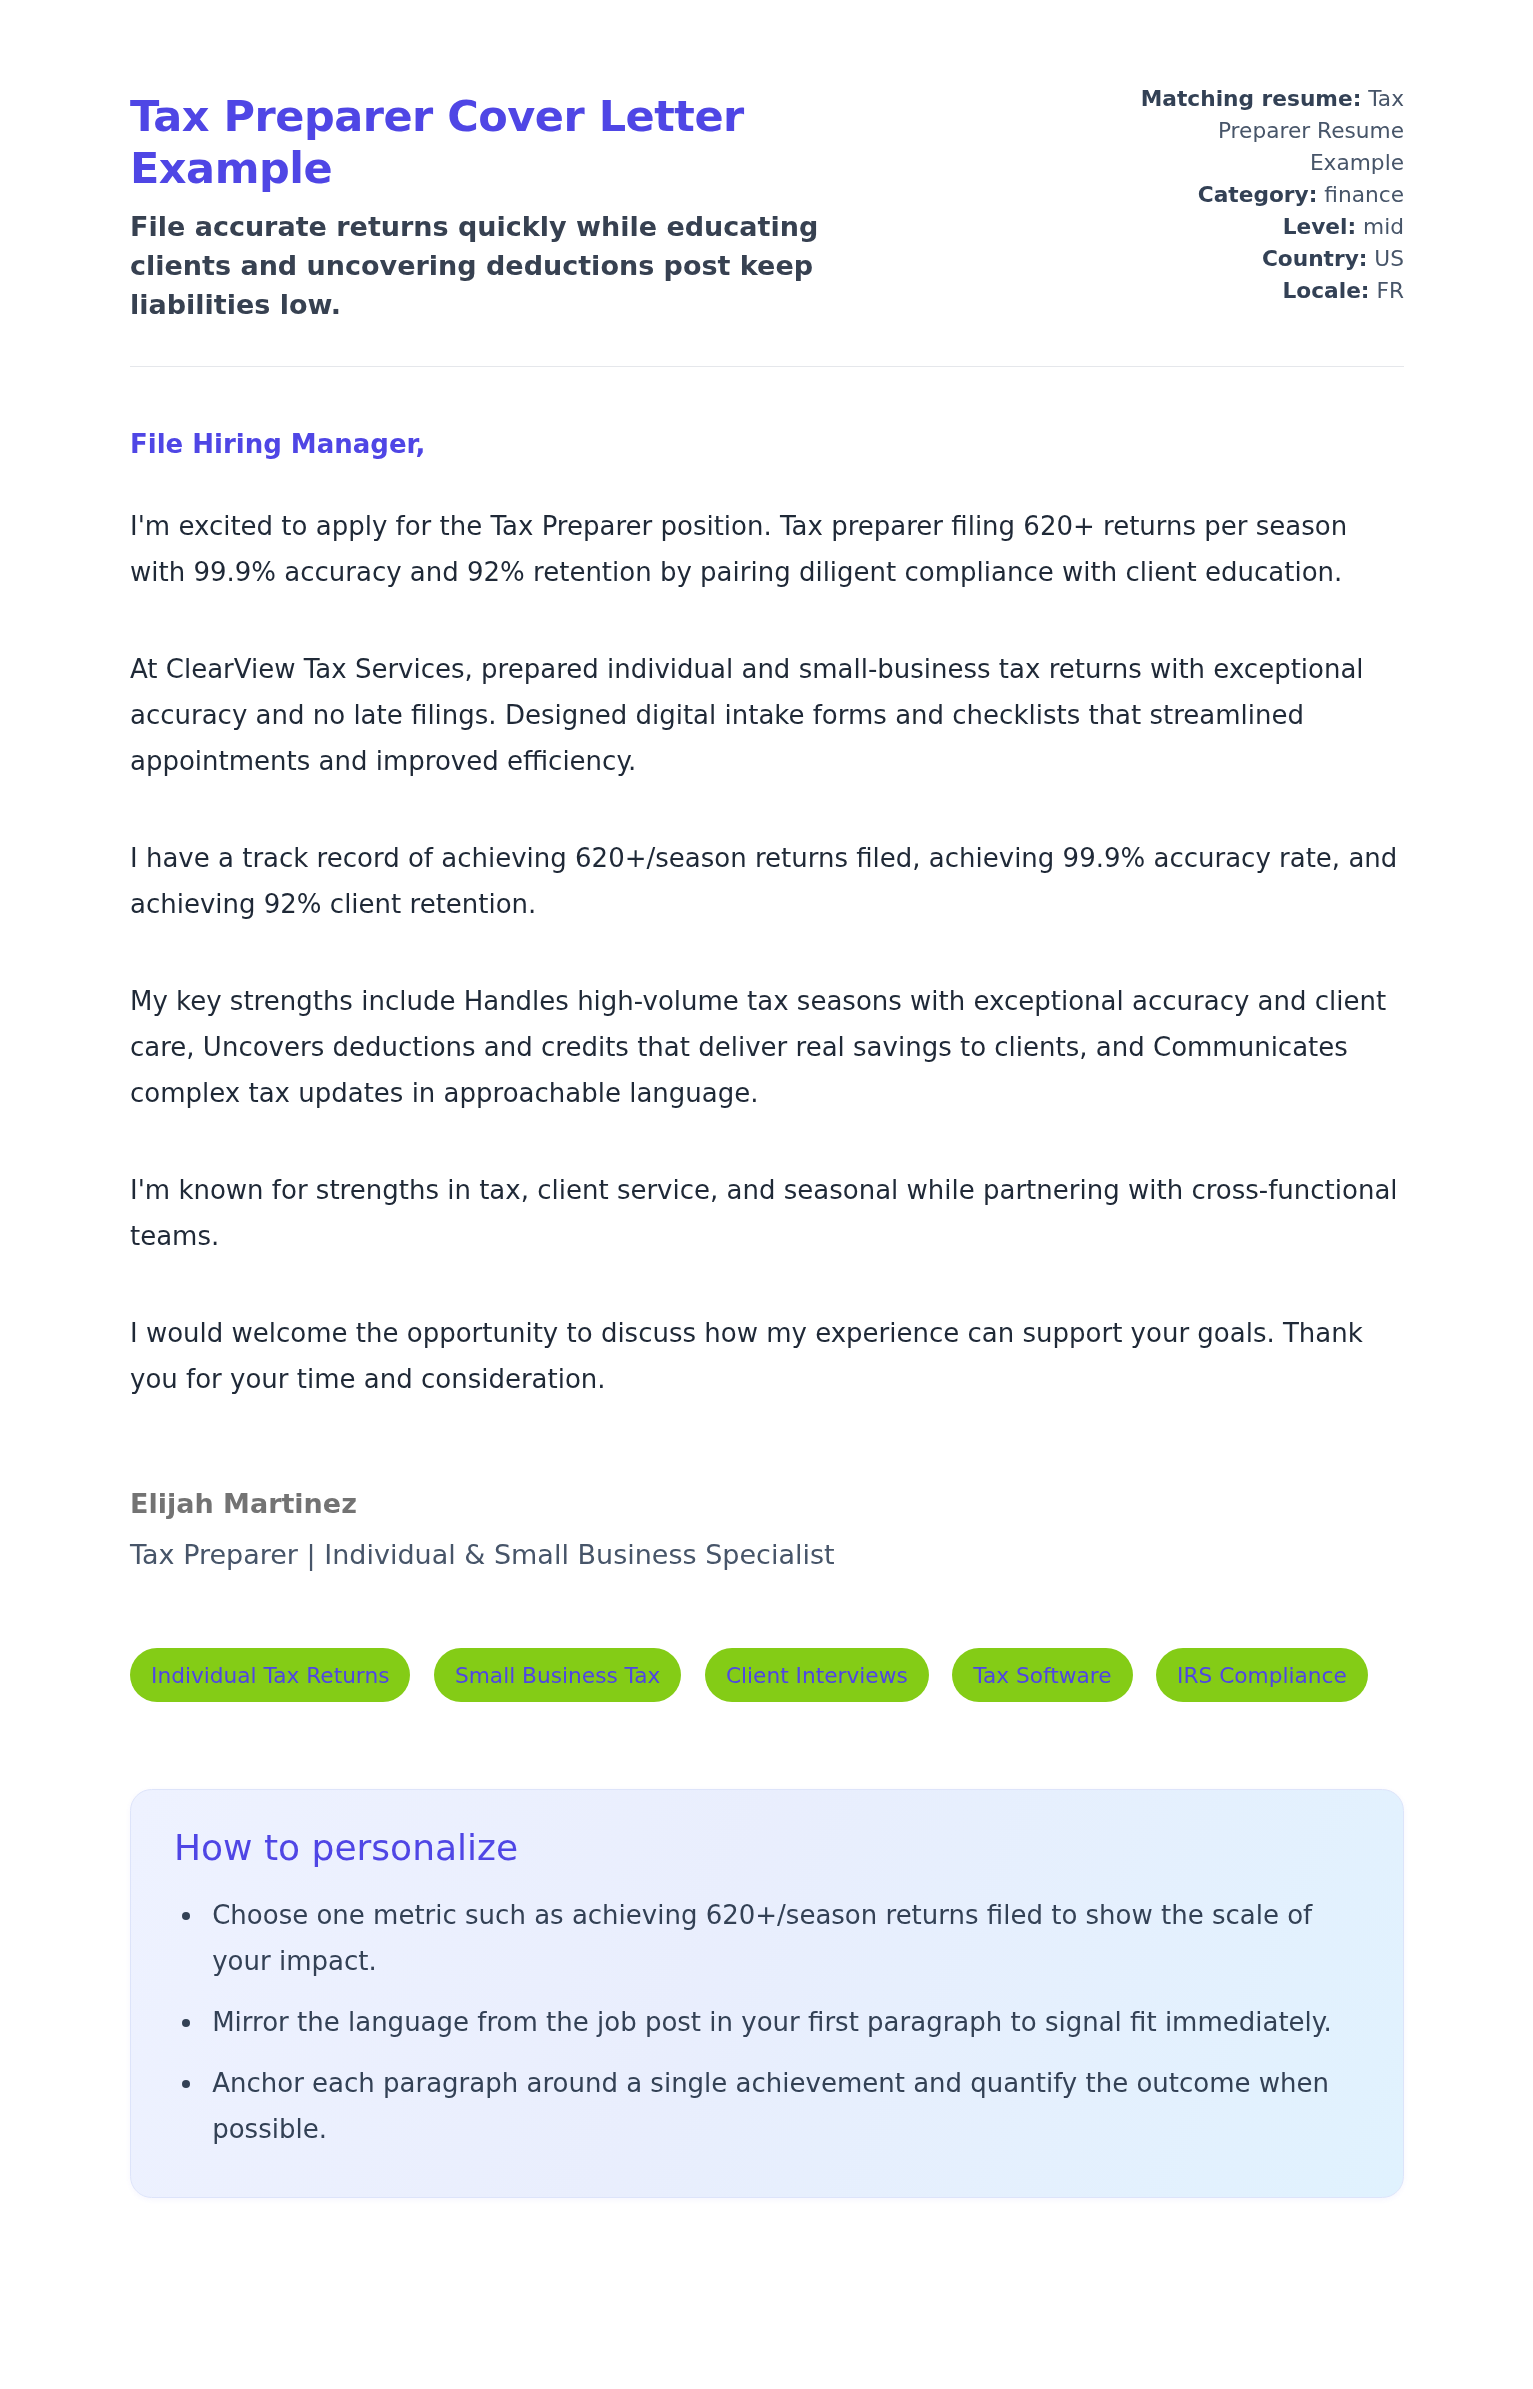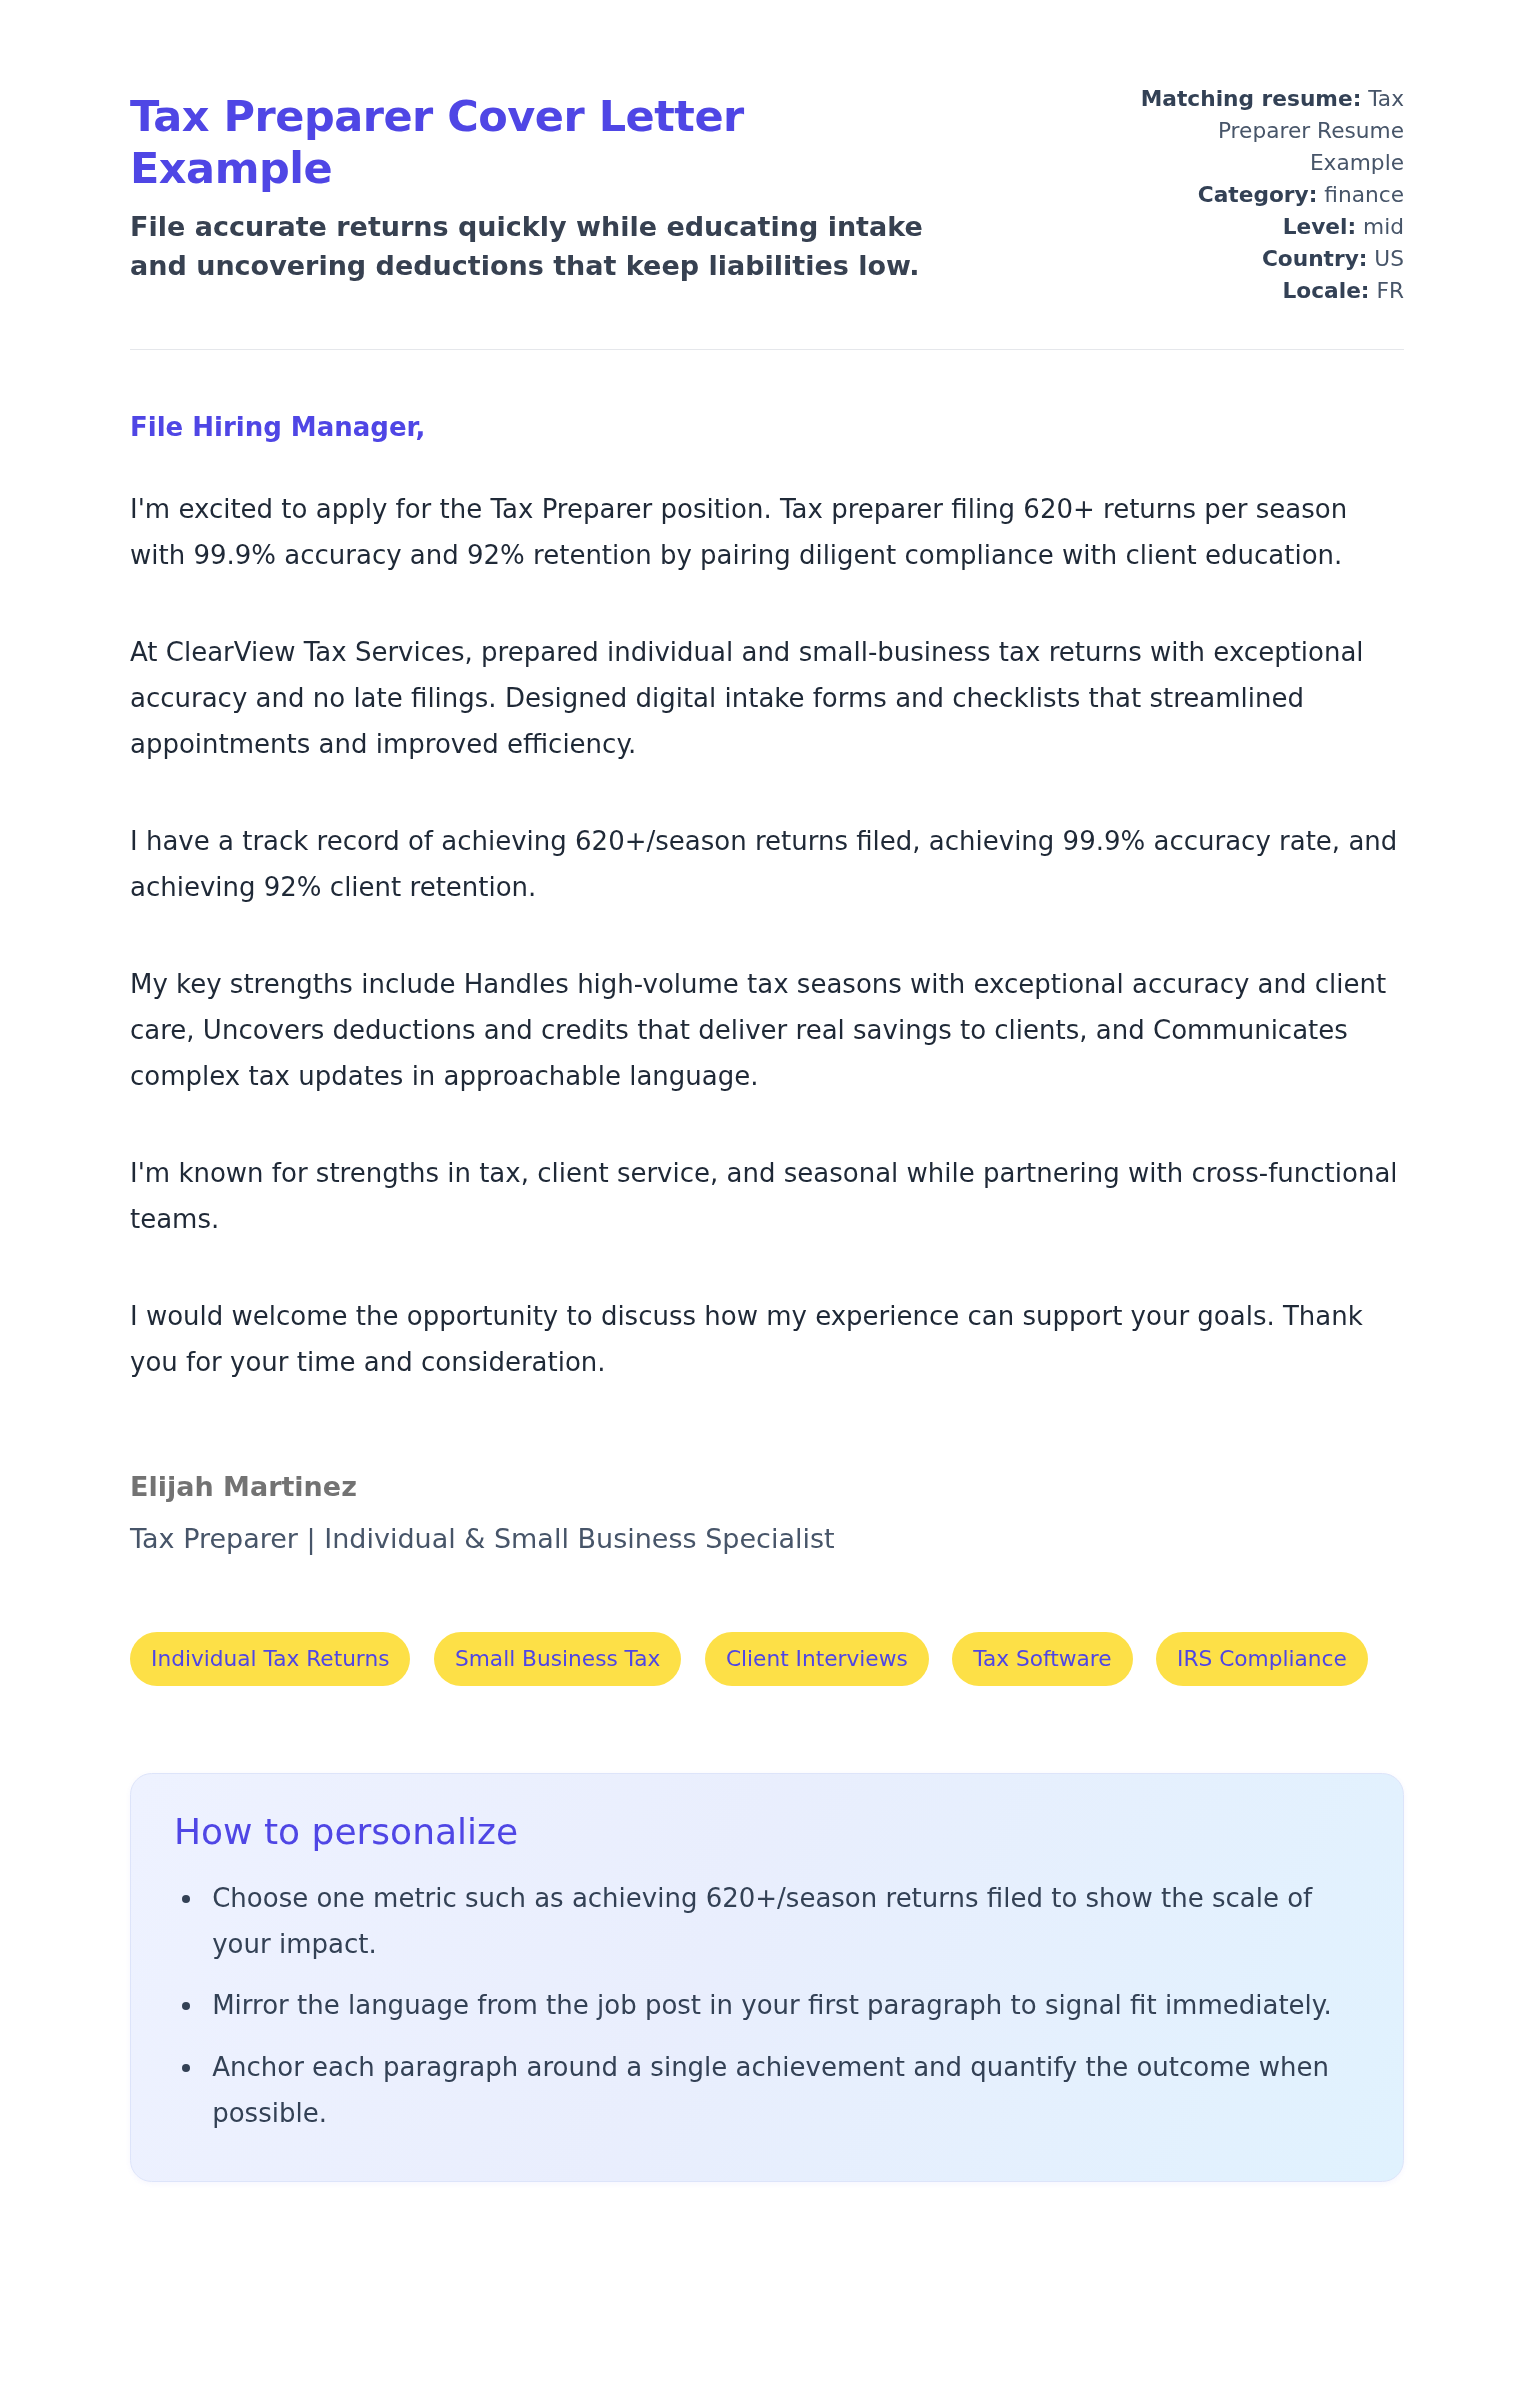--- a/index.html
+++ b/index.html
@@ -146,7 +146,7 @@
     <header class="header">
       <div class="header-left">
         <h1 class="title">Tax Preparer Cover Letter Example</h1>
-        <p class="subtitle">File accurate returns quickly while educating intake and uncovering deductions that keep liabilities low.</p>
+        <p class="subtitle">File accurate returns quickly while educating clients and uncovering deductions post keep liabilities low.</p>
       </div>
       <aside class="meta">
 

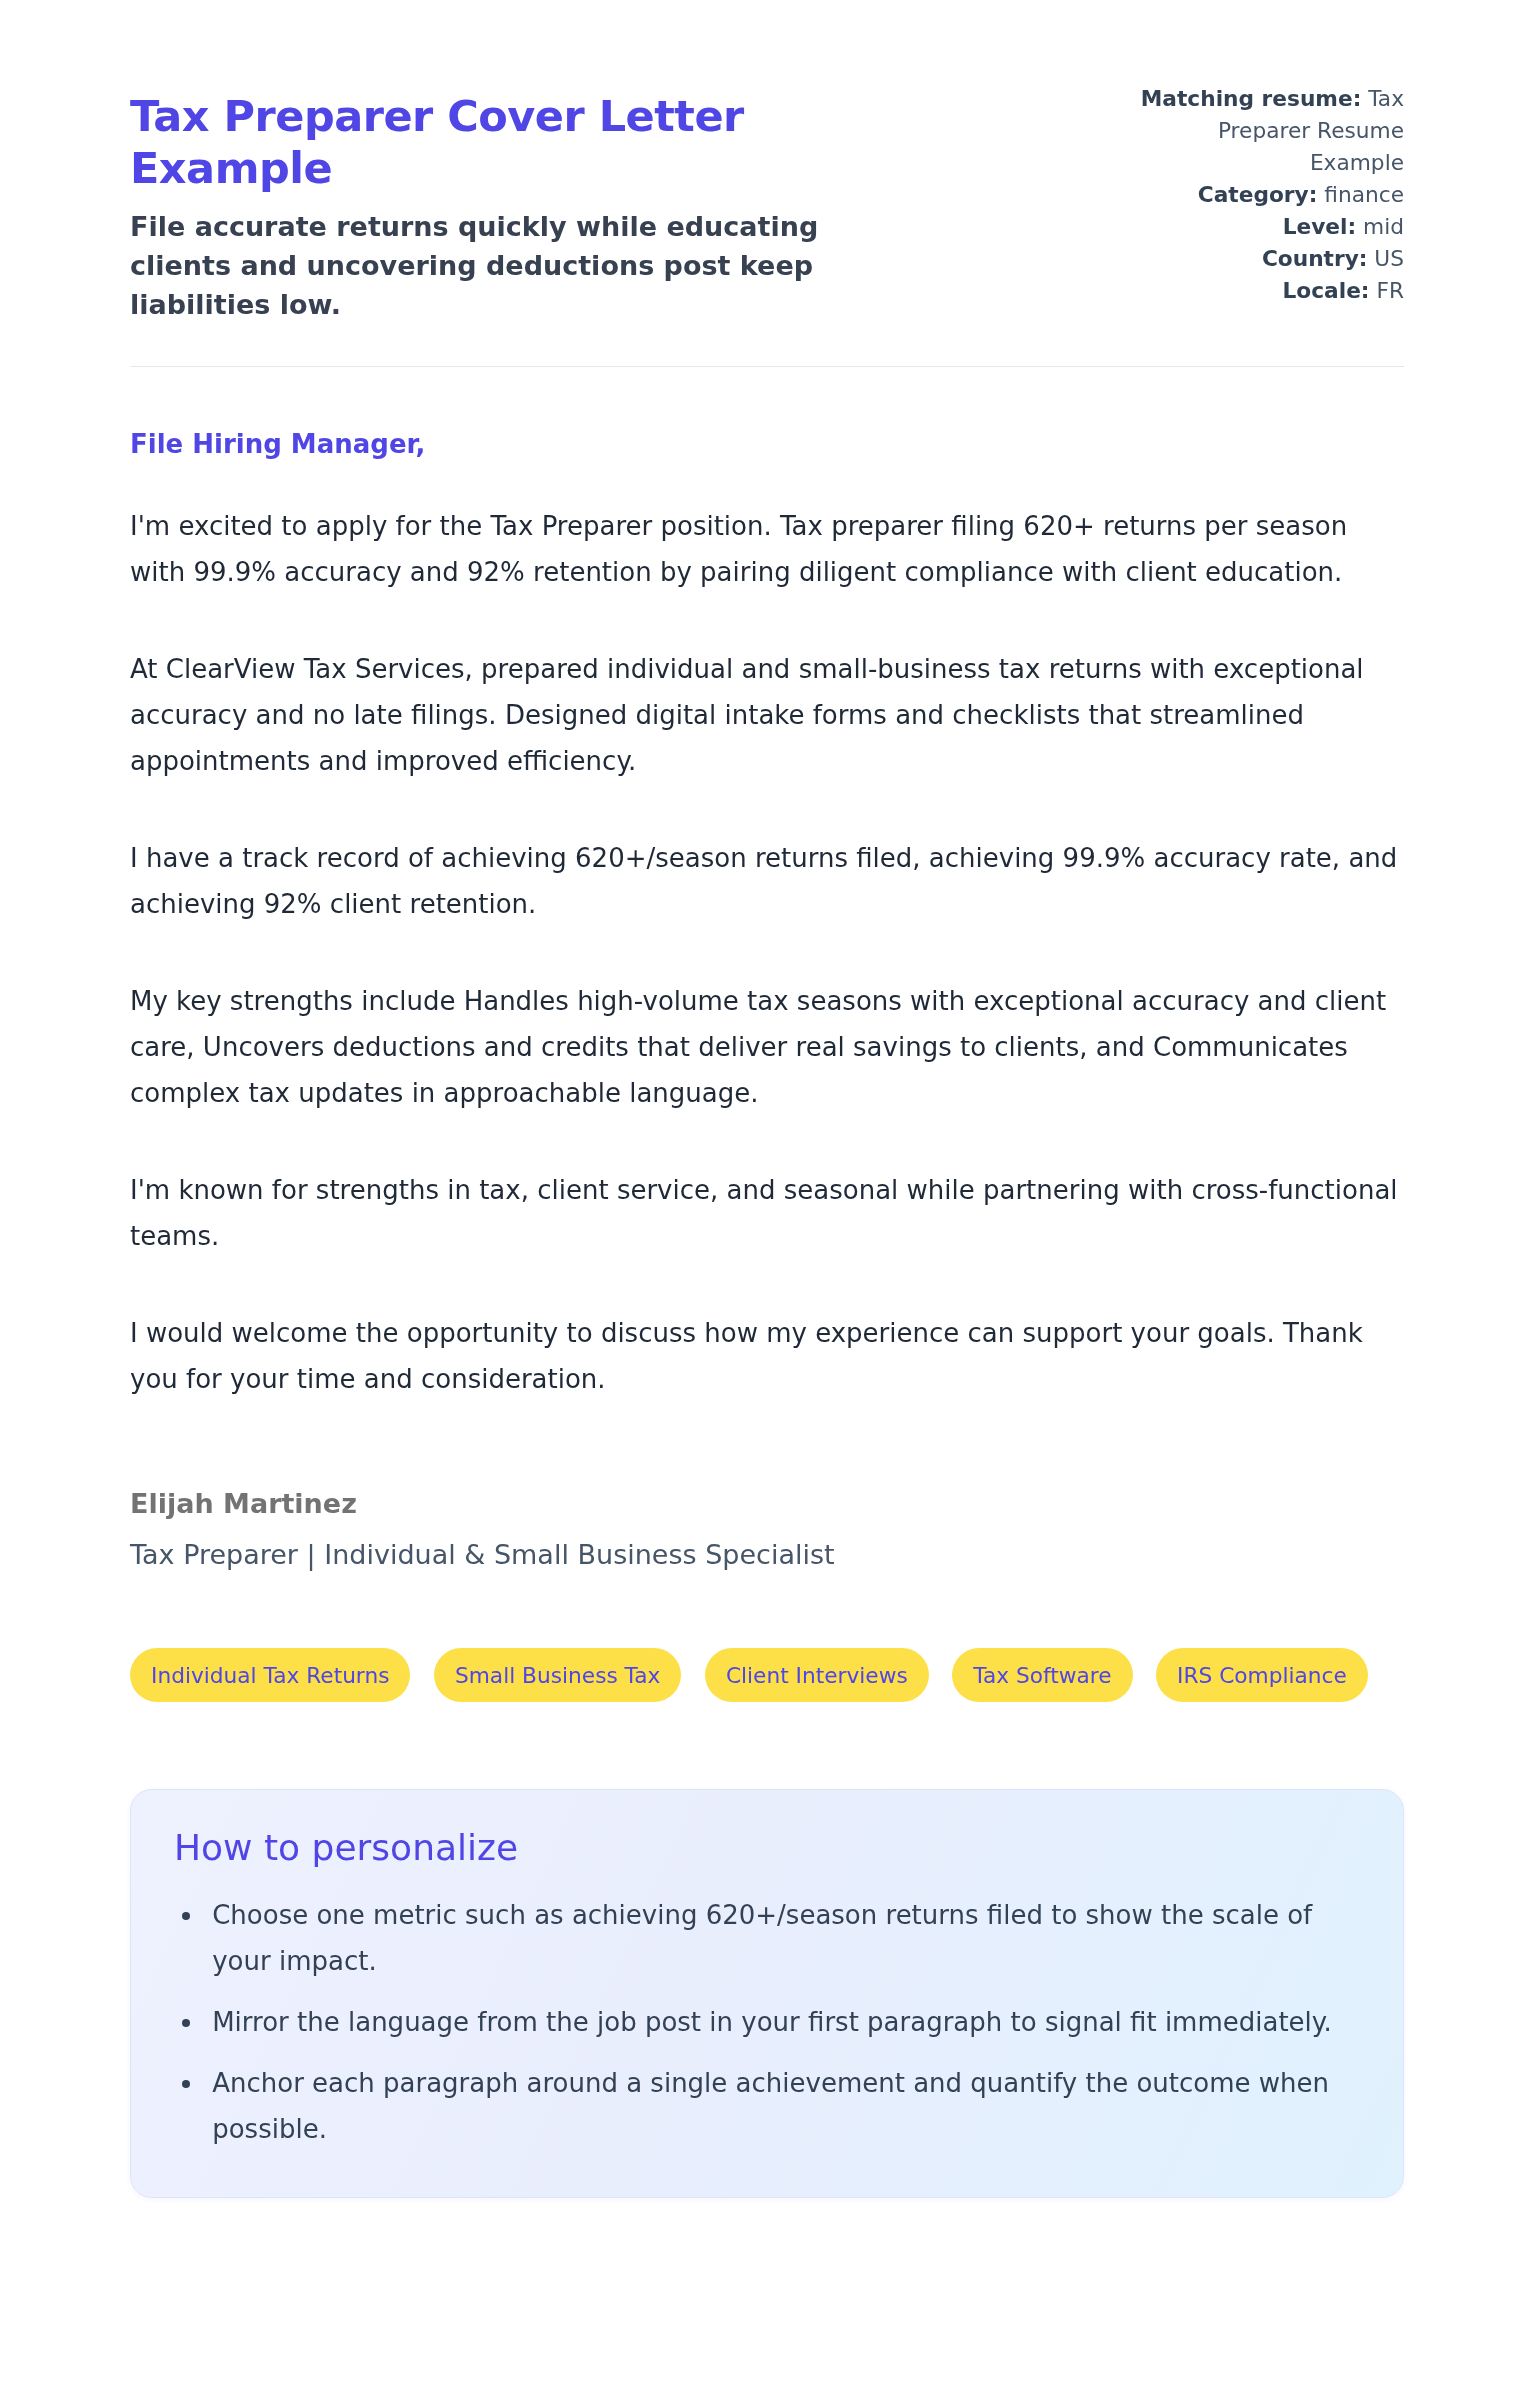--- a/index.html
+++ b/index.html
@@ -100,7 +100,7 @@
   }
   .tag {
     display: inline-block;
-    background: #fde047;
+    background: #84cc16;
     color: #4f46e5;
     font-size: 21.7px;
     line-height: 27px;

